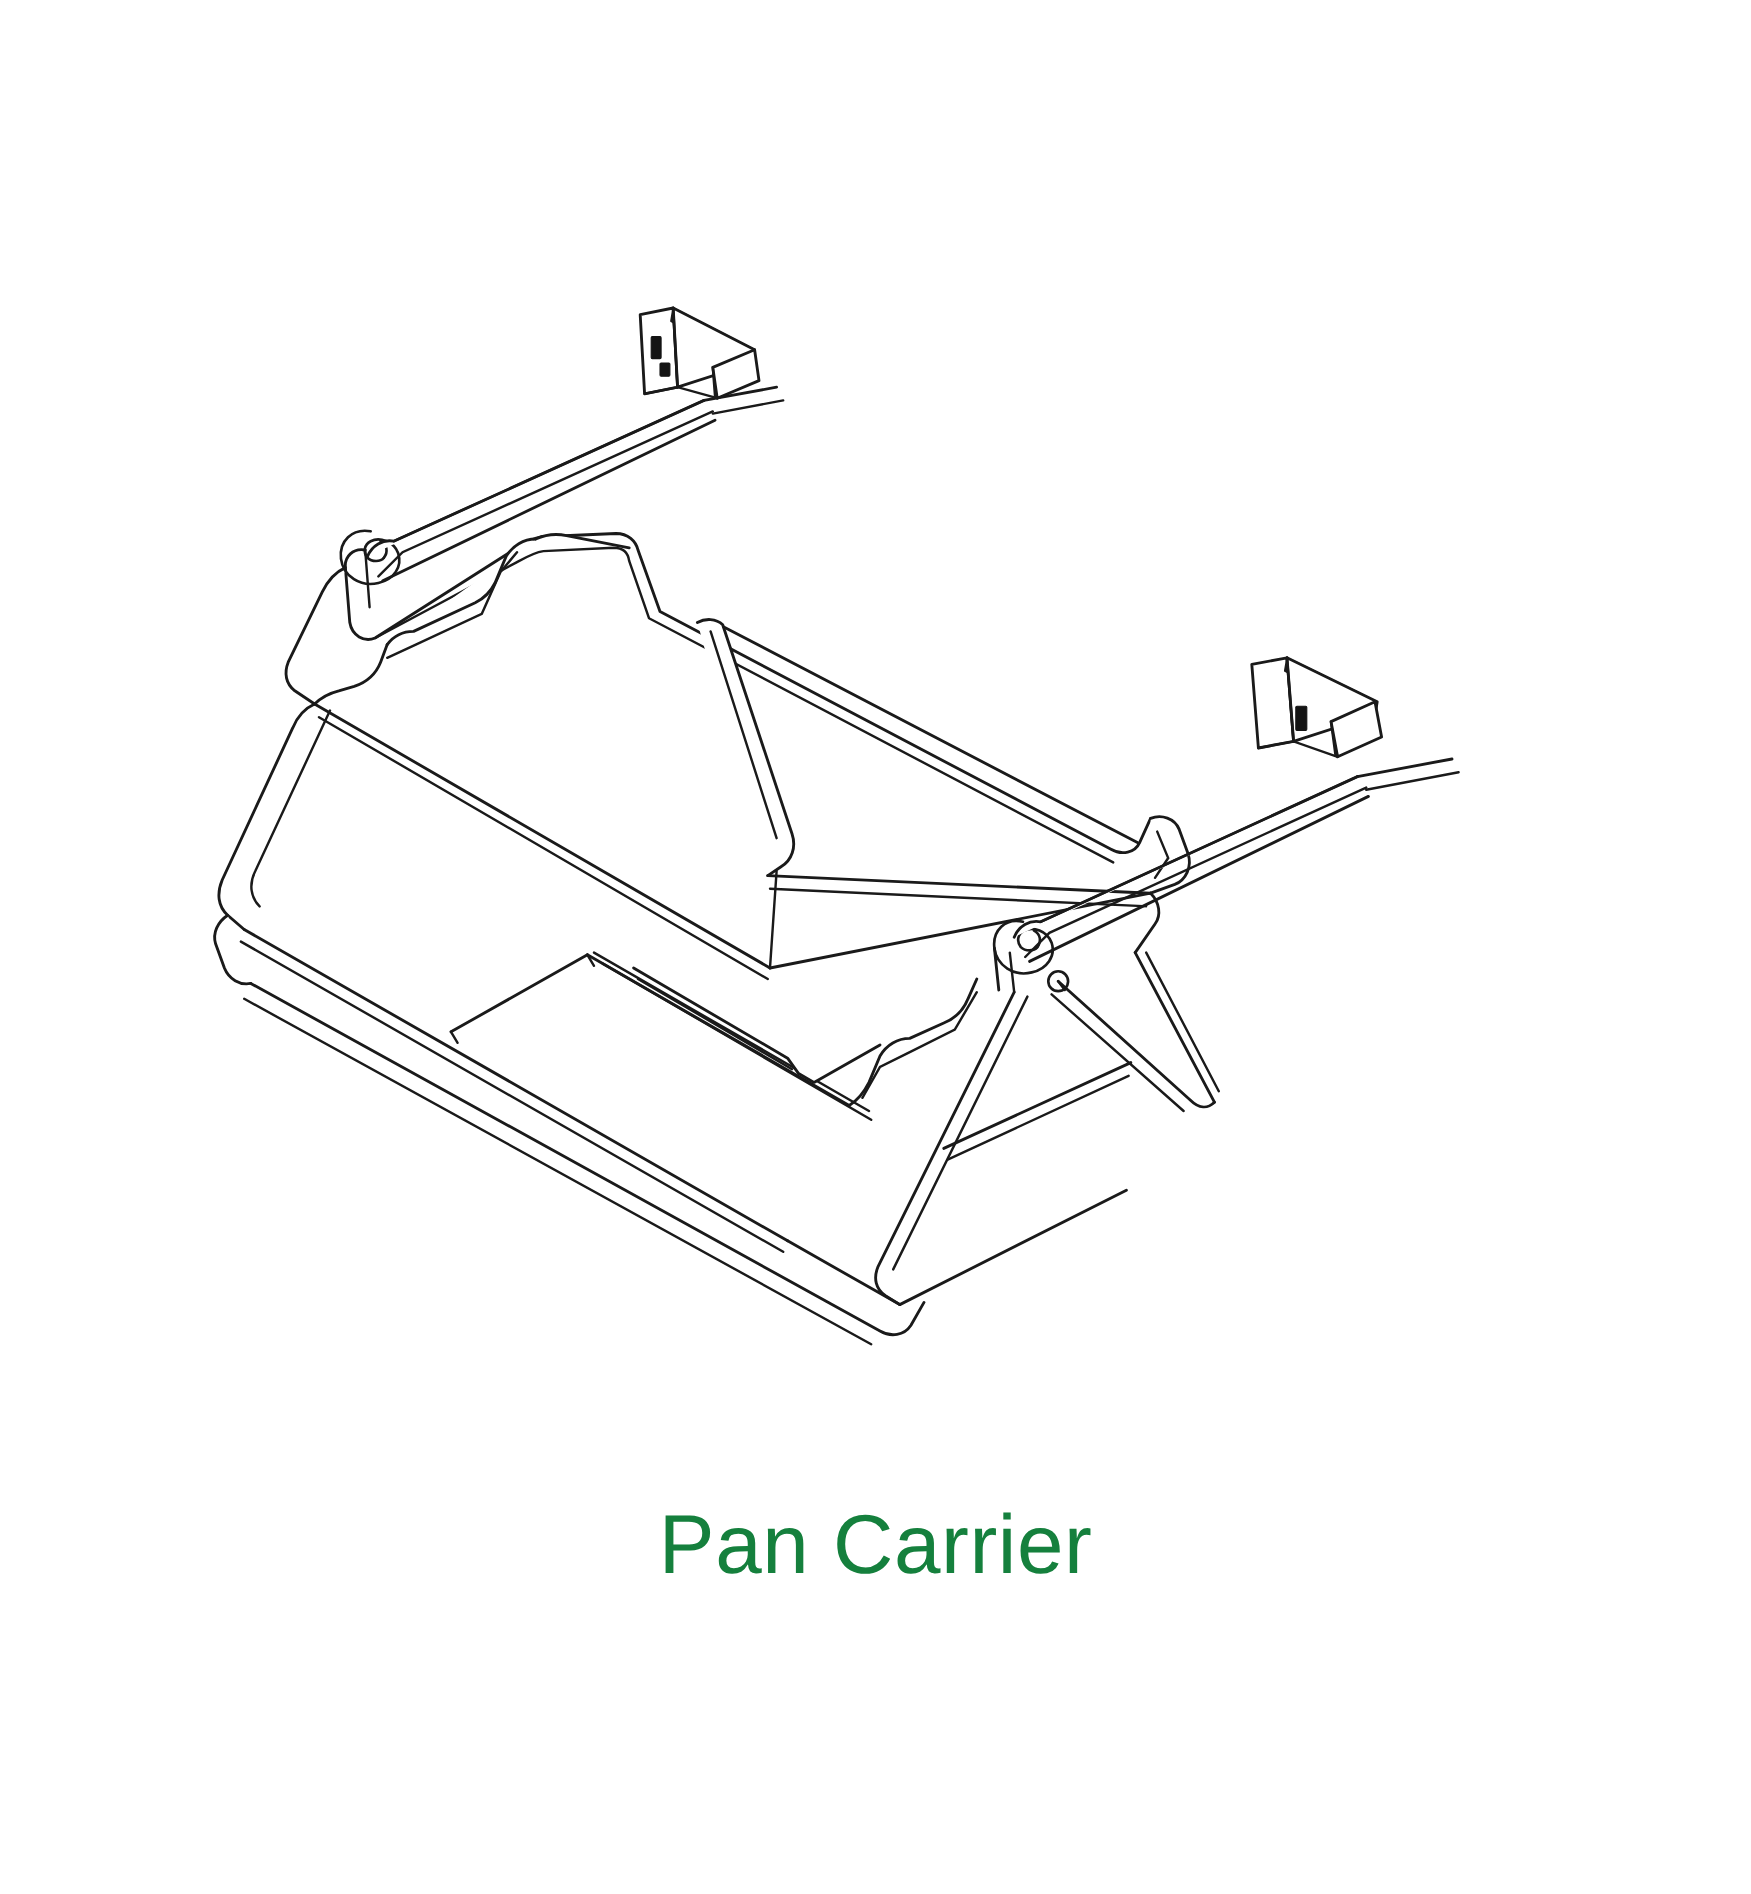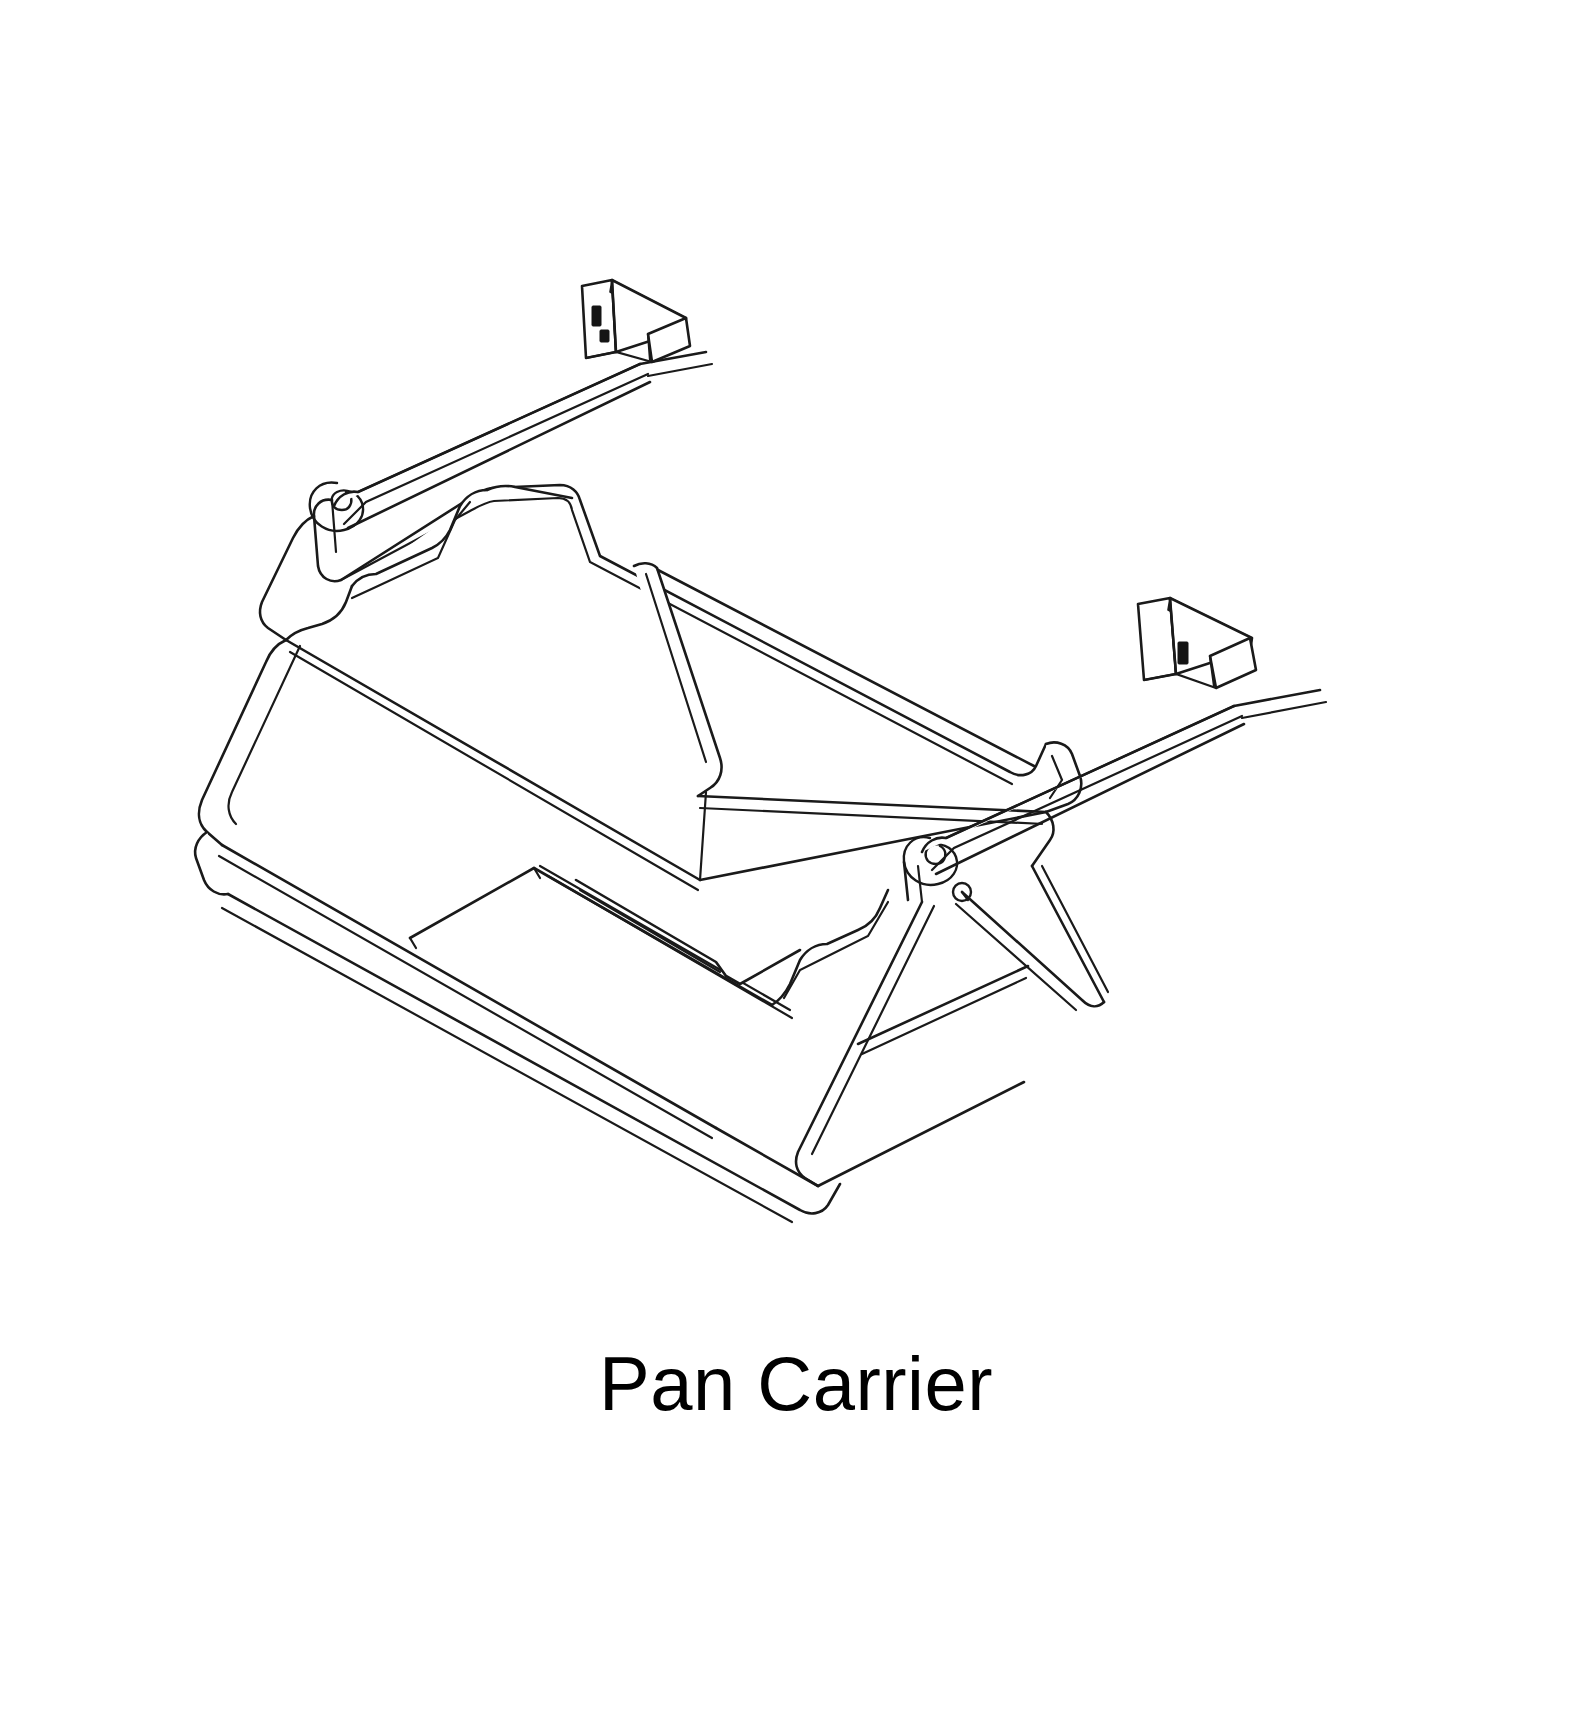--- a/index.html
+++ b/index.html
@@ -303,7 +303,7 @@
     </svg>
   </div>
 
-  <div id="caption" style="color: #000000;">Pan Carrier</div>
+  <div id="caption" style="color: #15803d; margin-top: 21px;">Pan Carrier</div>
 
 </div>
 

